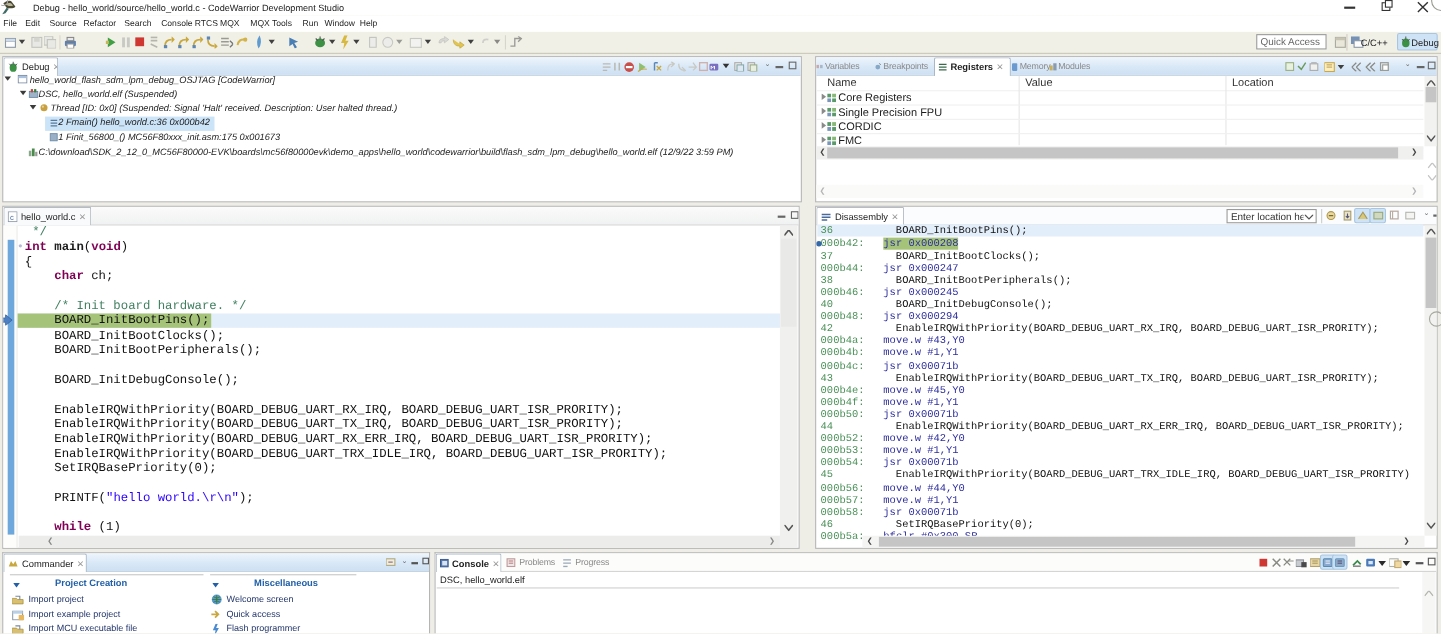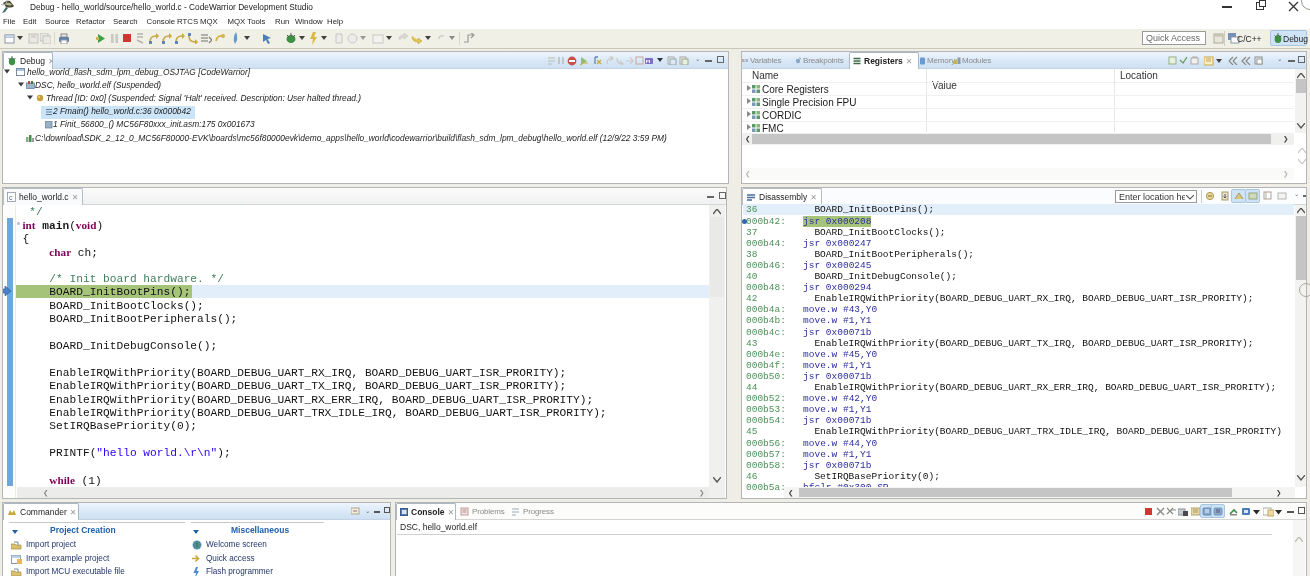--- a/index.html
+++ b/index.html
@@ -485,7 +485,7 @@
     <div class="abs" style="left:546px;top:8px;width:7px;height:1.5px;background:#666"></div>
     <div class="abs" style="left:556px;top:4px;width:7px;height:7px;border:1.2px solid #666"></div>
     <div class="hdr" style="left:10px;top:18px">Name</div>
-    <div class="hdr" style="left:190px;top:28px">Value</div>
+    <div class="hdr" style="left:190px;top:18px">Value</div>
     <div class="hdr" style="left:378px;top:18px">Location</div>
     <div class="rowline" style="left:0px;top:29.5px;width:552px"></div>
     <div class="colline" style="left:184px;top:17px;height:63px"></div>

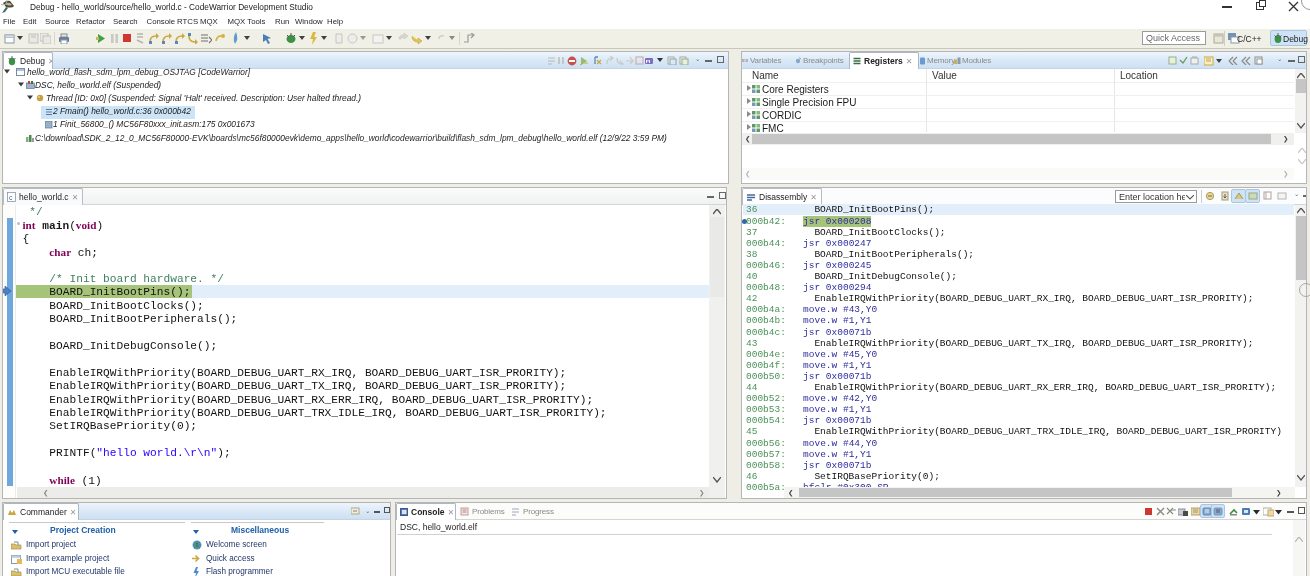--- a/index.html
+++ b/index.html
@@ -16,7 +16,7 @@
 .tab-in{position:absolute;top:0;height:17px;display:flex;align-items:center;padding:0 2px;font-size:8px;letter-spacing:-0.15px;color:#8a8a8a;white-space:nowrap;}
 .tx{color:#9a9a9a;font-size:8px;margin-left:3px;letter-spacing:-1px;}
 .ticon{display:inline-block;margin-right:3px;flex-shrink:0;}
-.k{color:#7f0055;font-weight:bold;font-family:Liberation Serif, serif;}
+.k{color:#7f0055;font-weight:bold;}
 .cm{color:#3f7f5f;}
 .st{color:#2a00ff;}
 .bb{font-weight:bold;color:#1a1a1a;}

